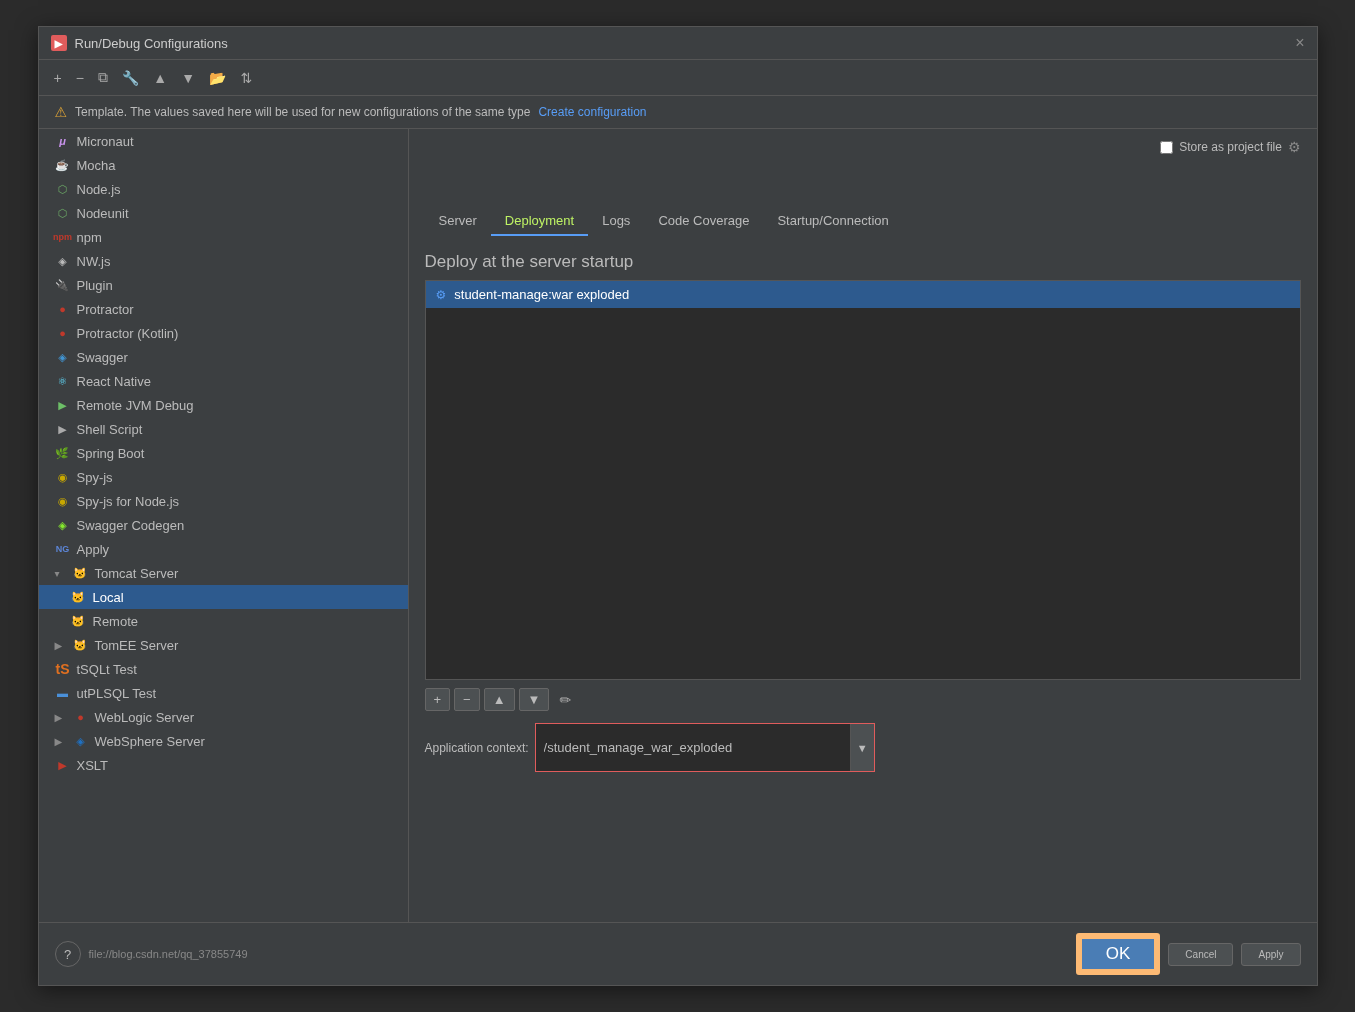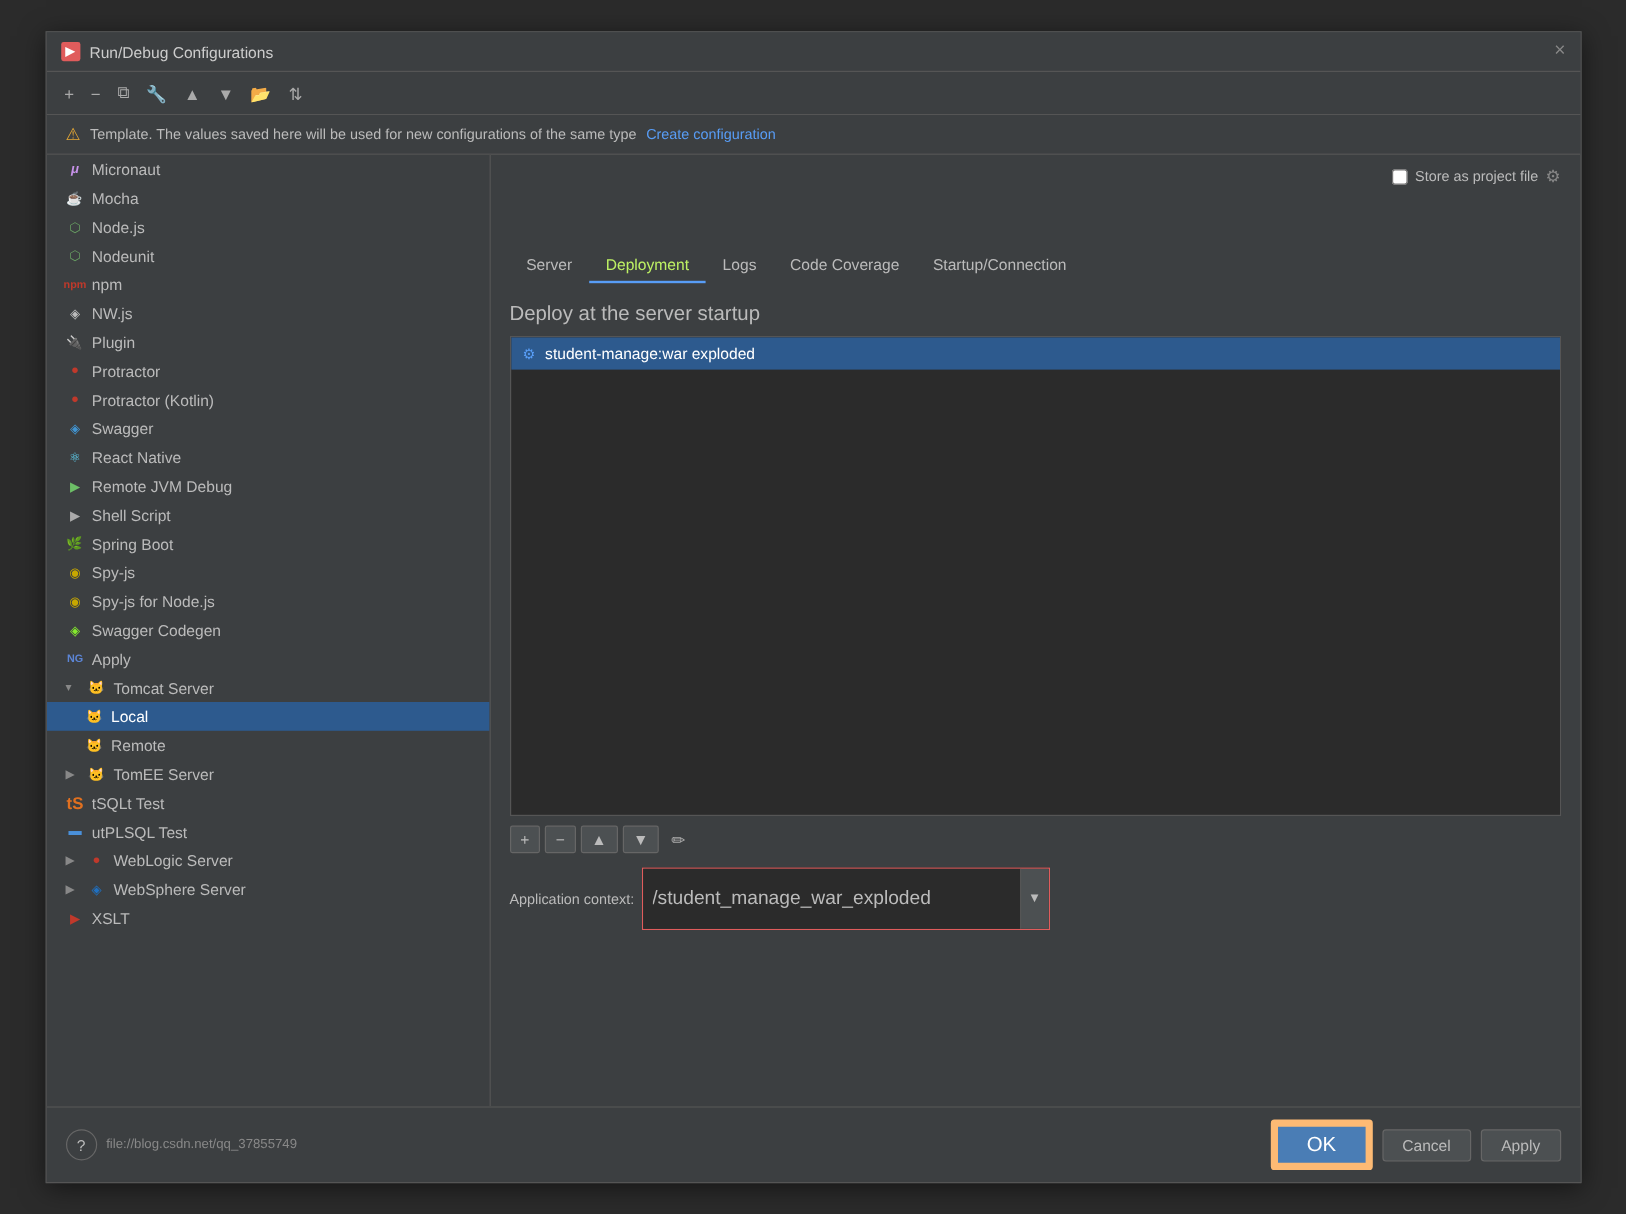--- a/index.html
+++ b/index.html
@@ -261,7 +261,7 @@
       border: none;
       color: #bbb;
       padding: 16px 8px;
-      font-size: 16px;
+      font-size: 13px;
       flex: 1;
       outline: none;
     }

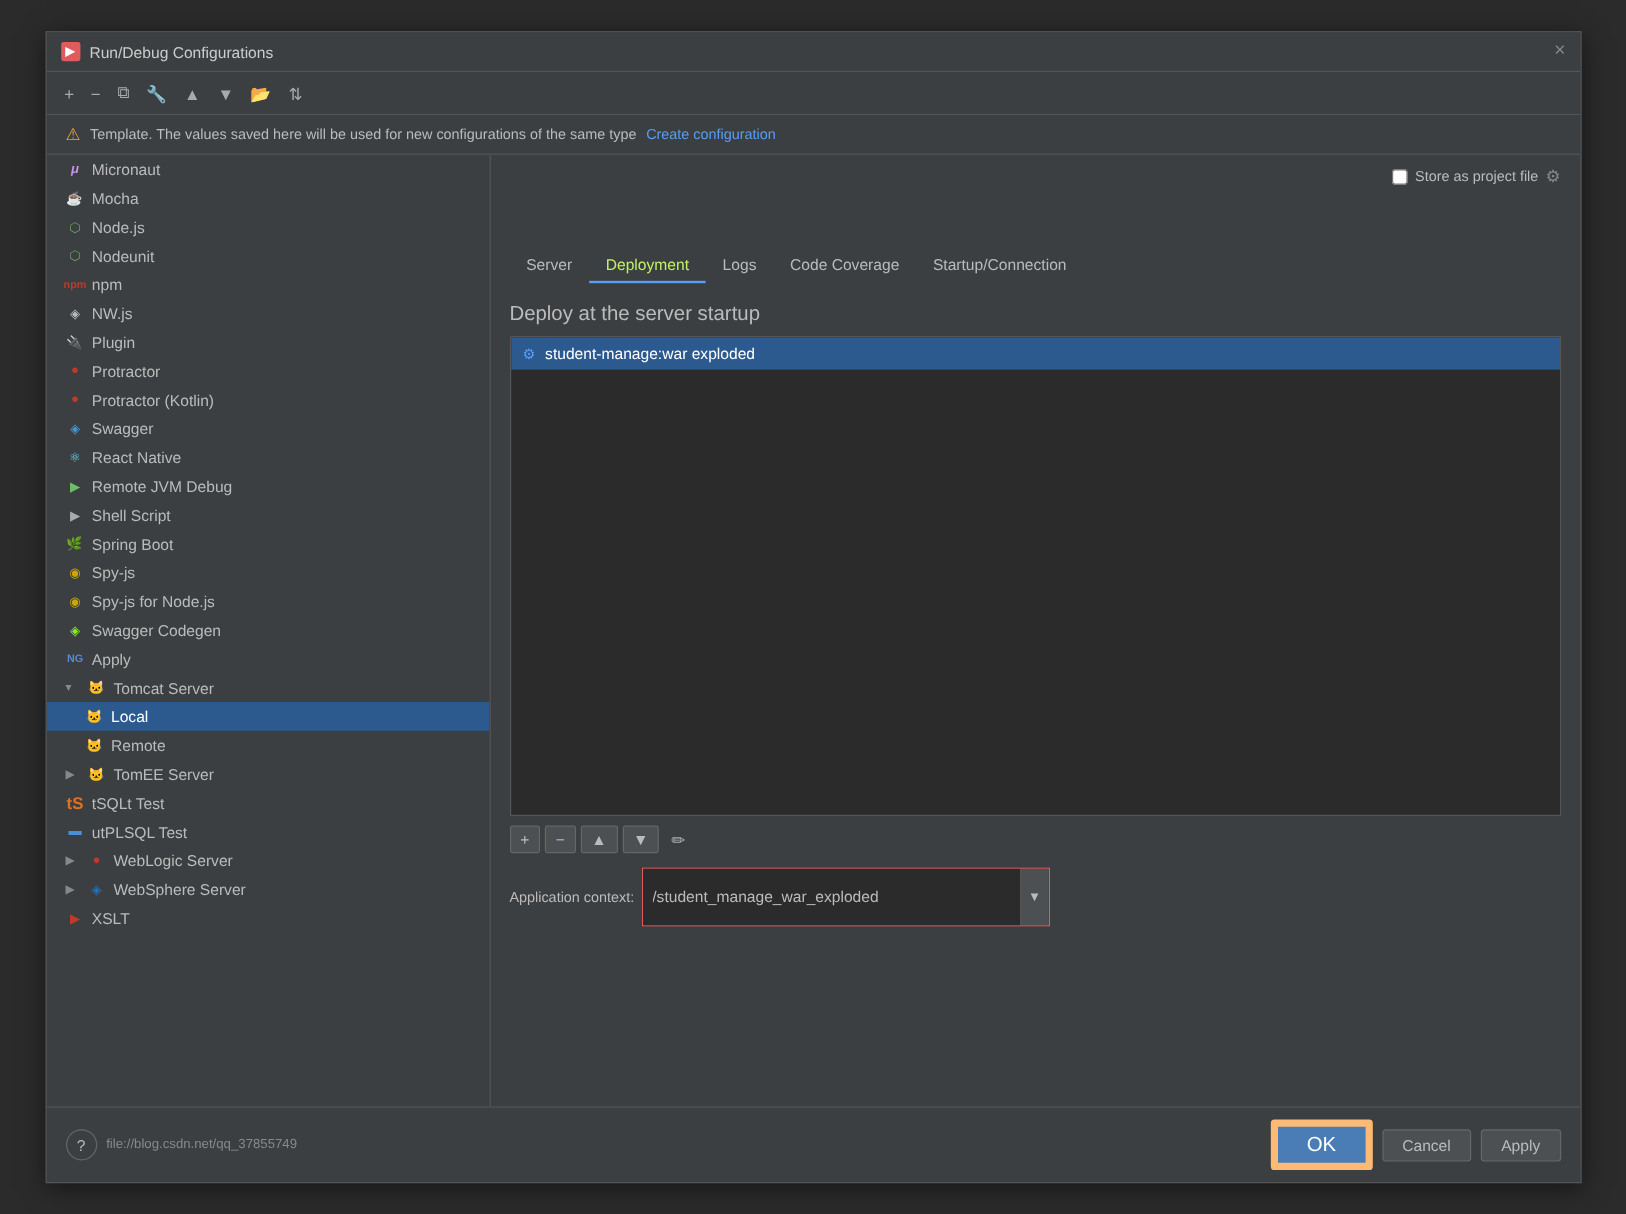--- a/index.html
+++ b/index.html
@@ -305,7 +305,7 @@
       padding: 5px 16px;
       cursor: pointer;
       border-radius: 3px;
-      font-size: 13px;
+      font-size: 10px;
     }
     .help-btn {
       background: none;

